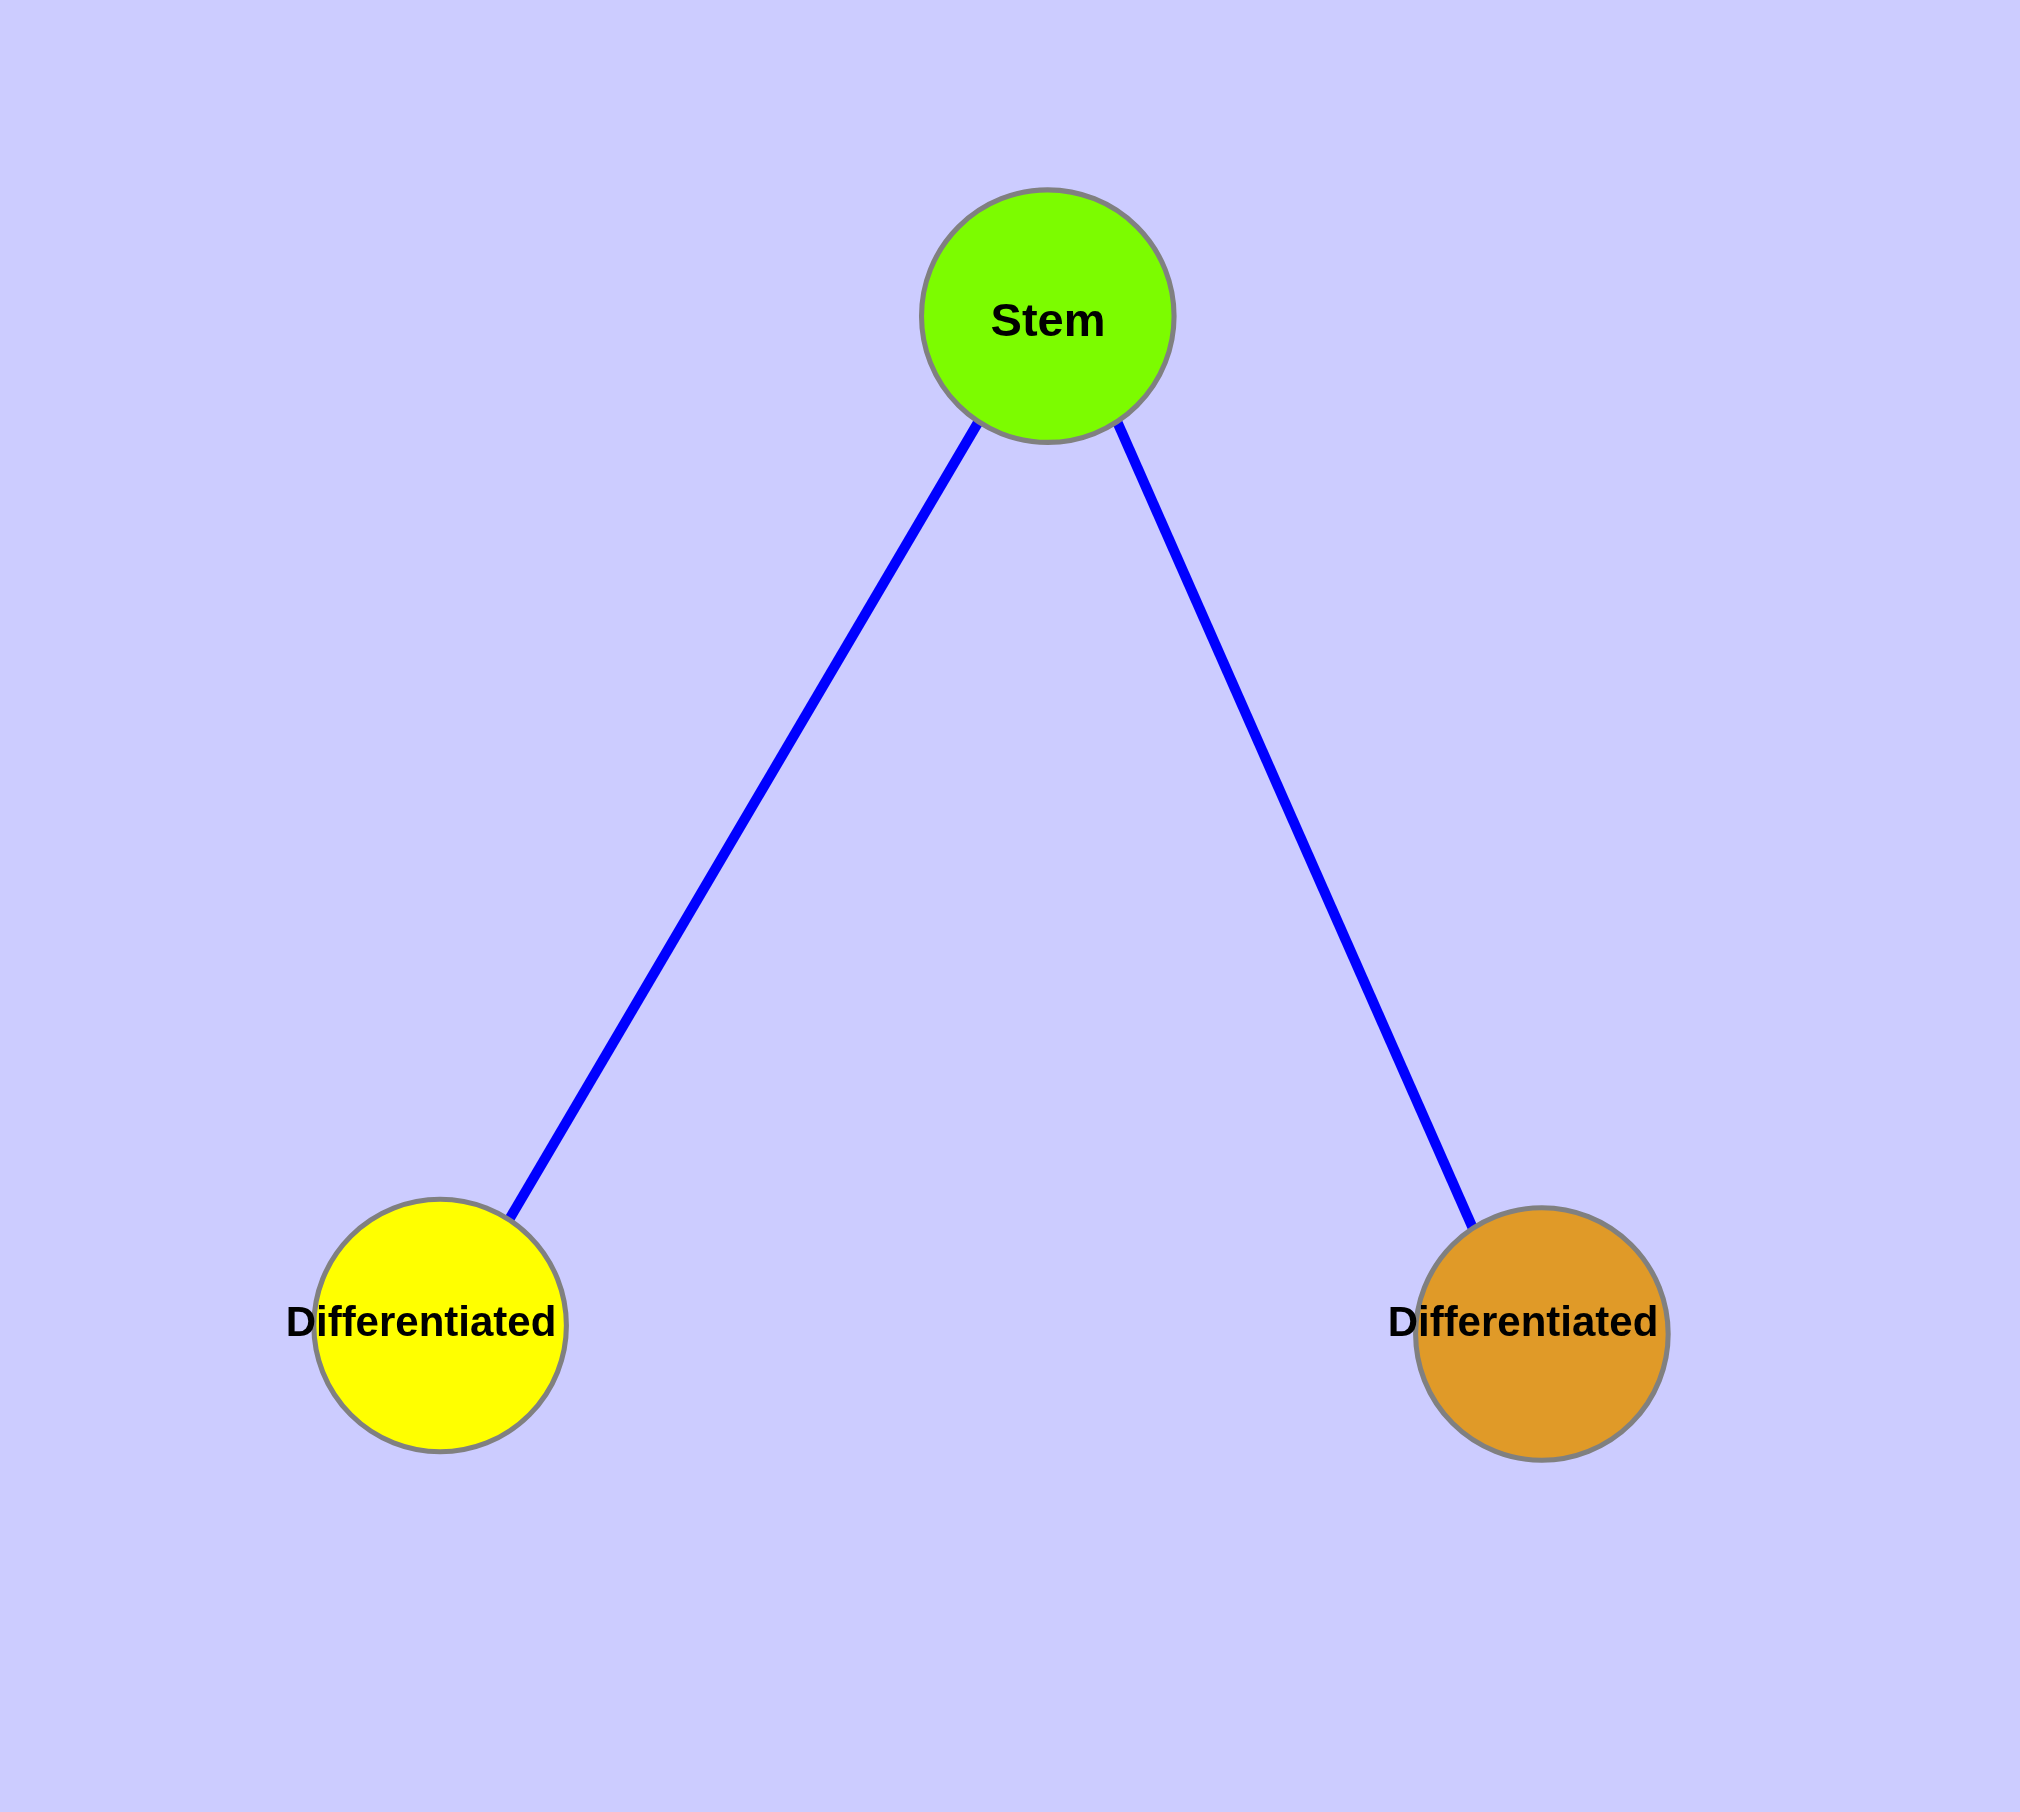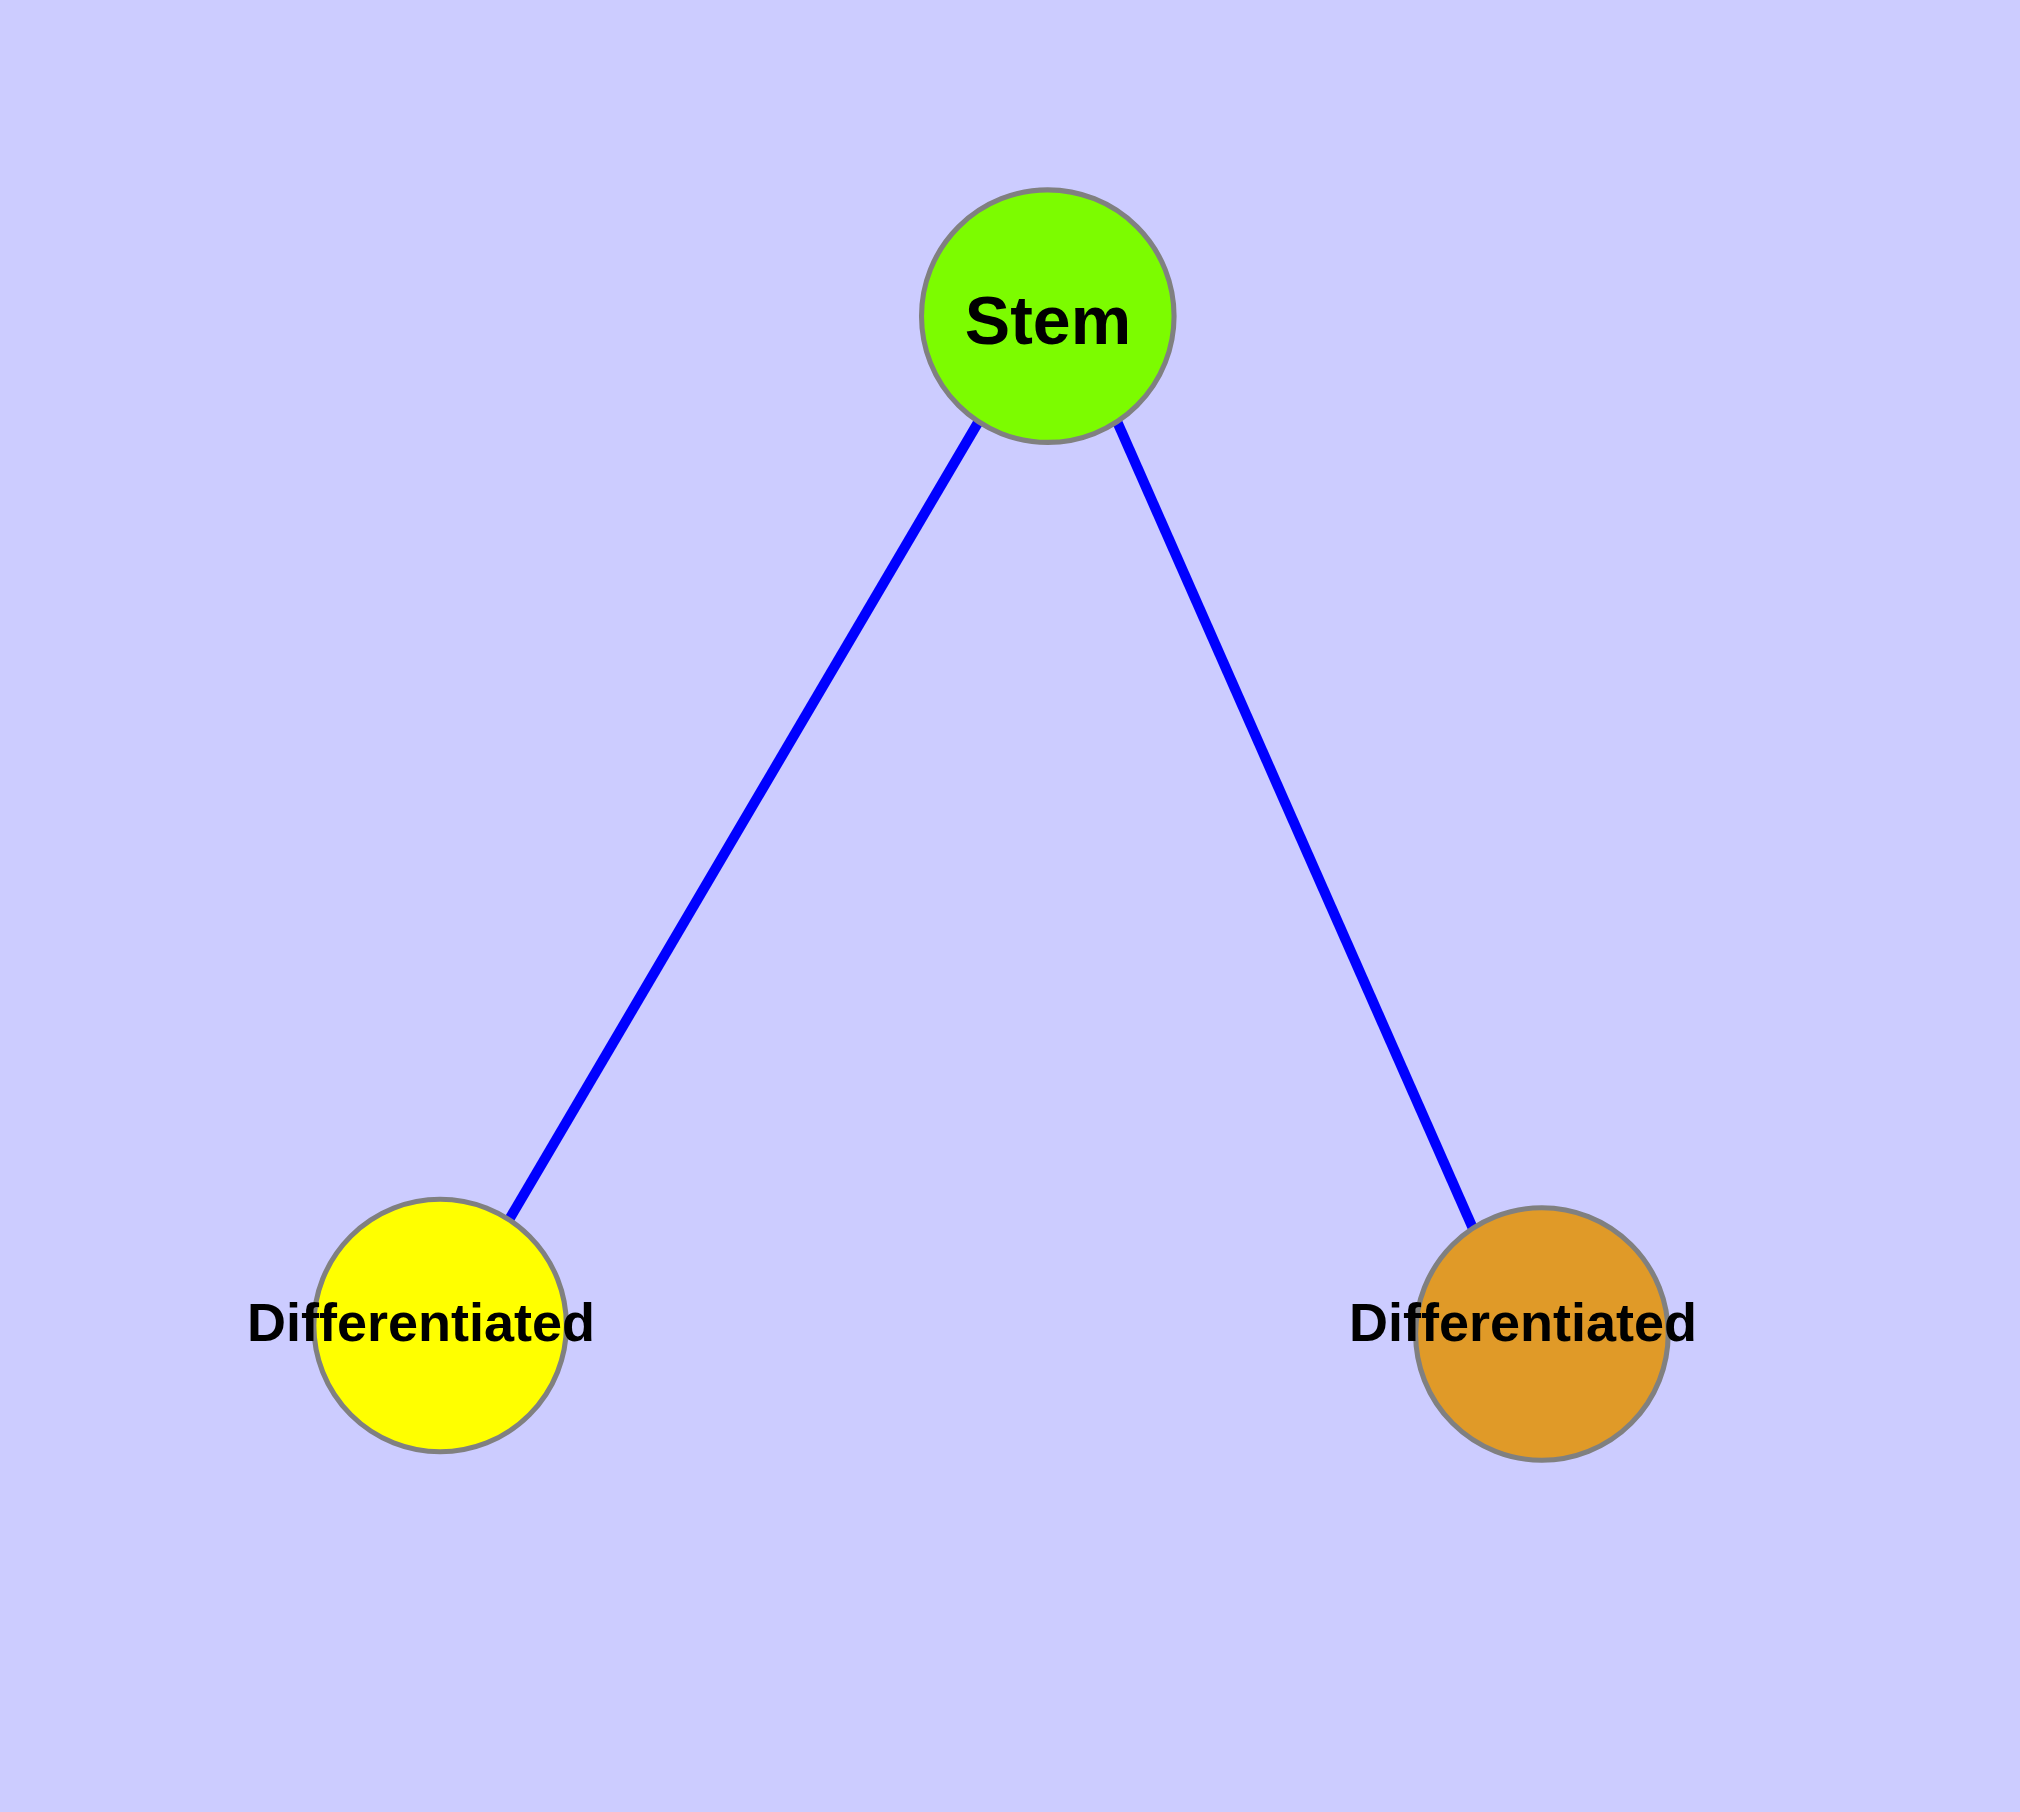--- a/index.html
+++ b/index.html
@@ -39,7 +39,7 @@
     user-select: none;
   }
   .node-label.root {
-    font-size: 68px;
+    font-size: 47px;
   }
   .node-label.leaf {
     font-size: 54px;

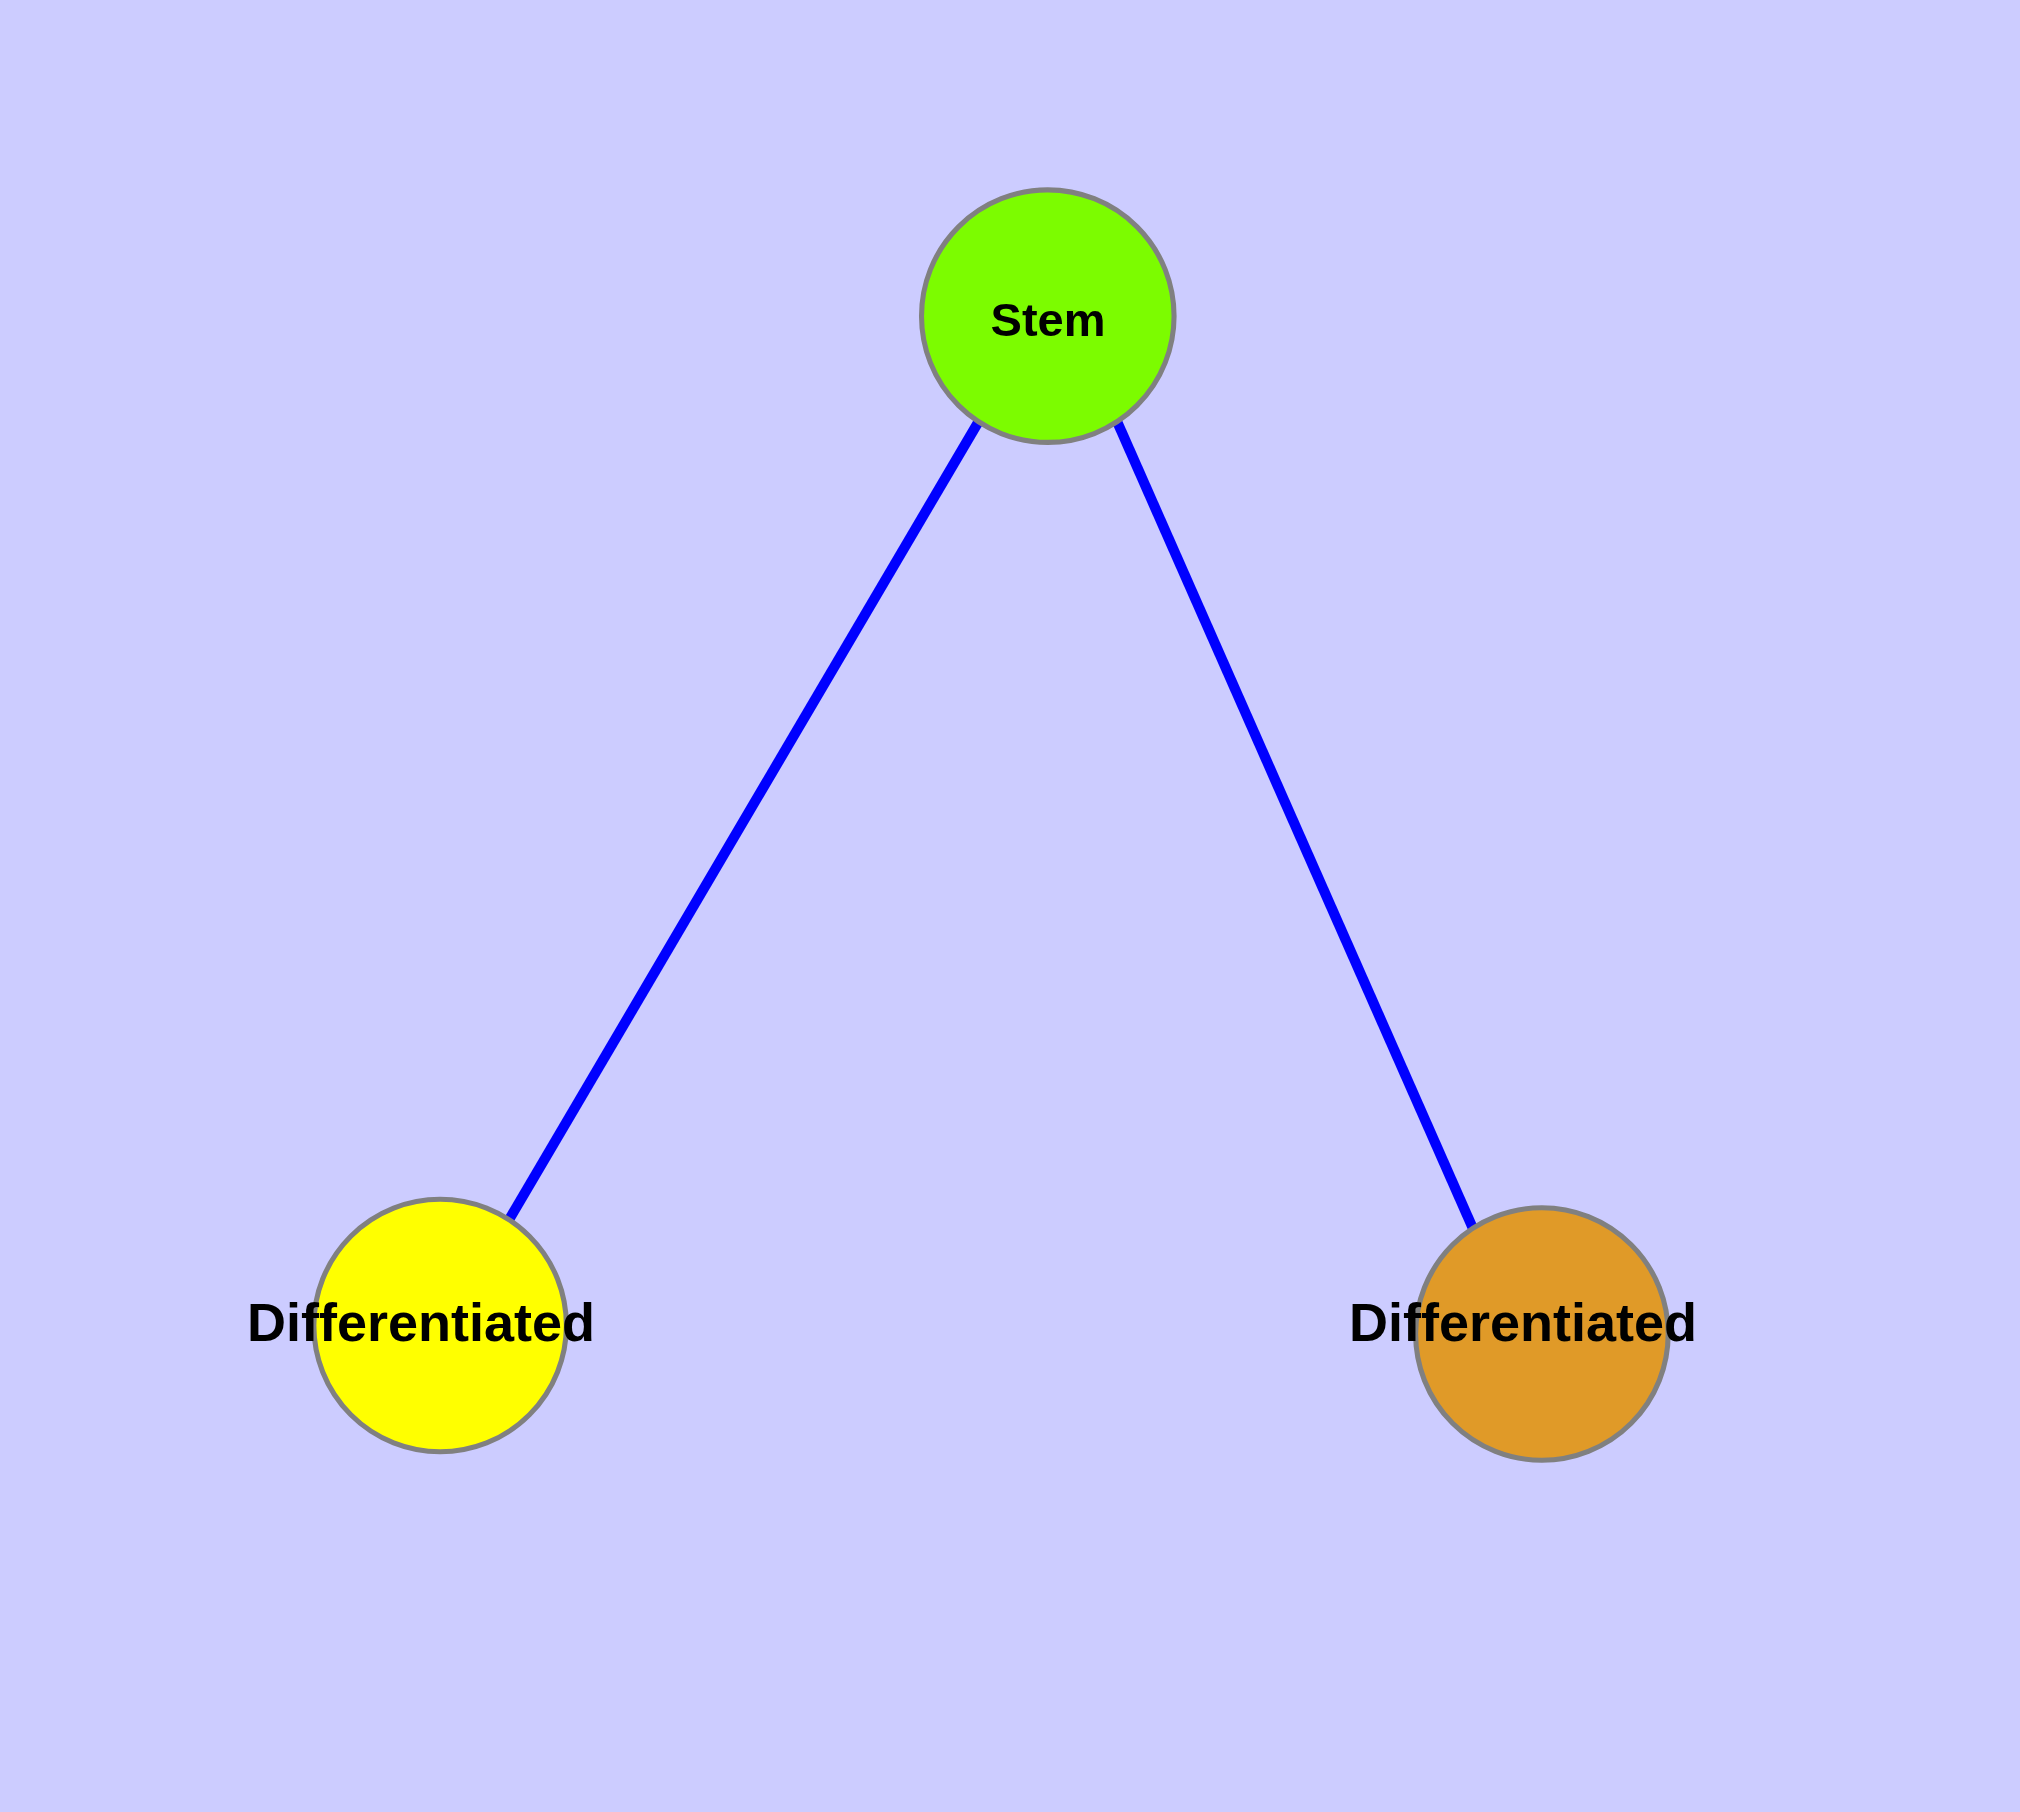--- a/index.html
+++ b/index.html
@@ -42,7 +42,7 @@
     font-size: 47px;
   }
   .node-label.leaf {
-    font-size: 54px;
+    font-size: 42px;
   }
   .label-line {
     display: block;

